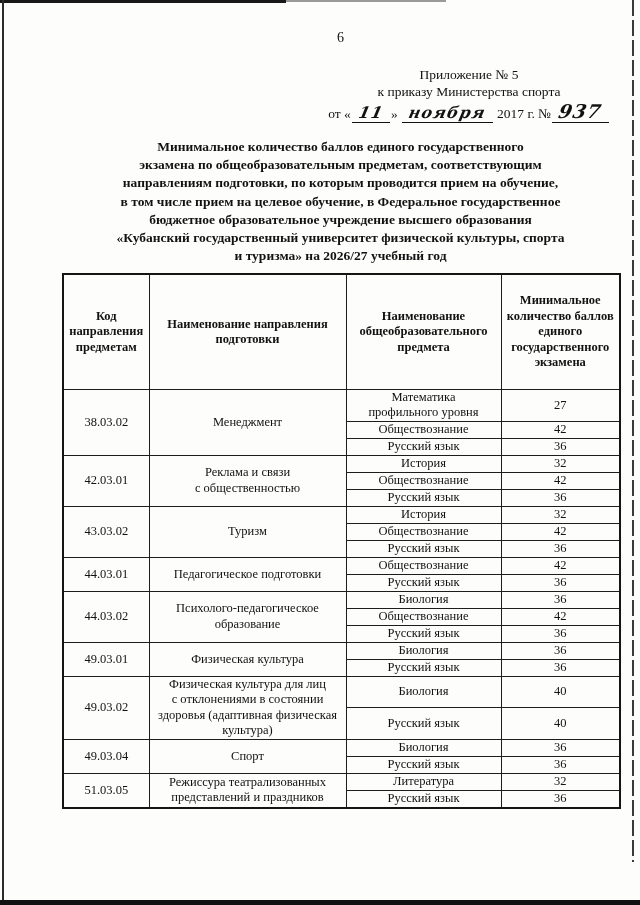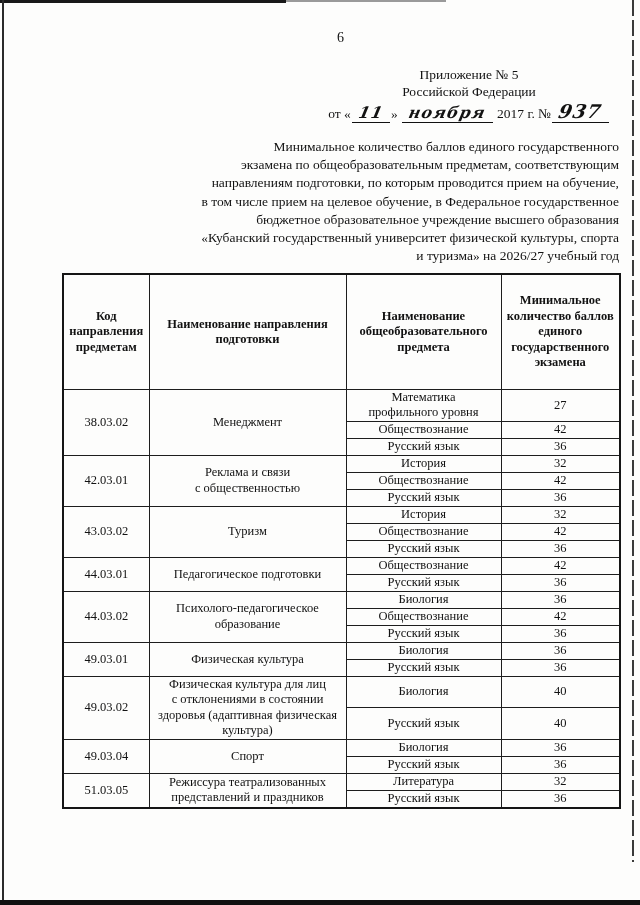--- a/index.html
+++ b/index.html
@@ -68,6 +68,7 @@
 
     <div class="appendix">
       <div>Приложение № 5</div>
+      <div>к приказу Министерства спорта</div>
       <div>Российской Федерации</div>
       <div class="date-line"><span>от «</span><span class="uline"><span class="hand">11</span></span><span>»</span> <span class="uline"><span class="hand">ноября</span></span> <span>2017 г. №</span><span class="uline"><span class="hand big">937</span></span></div>
     </div>

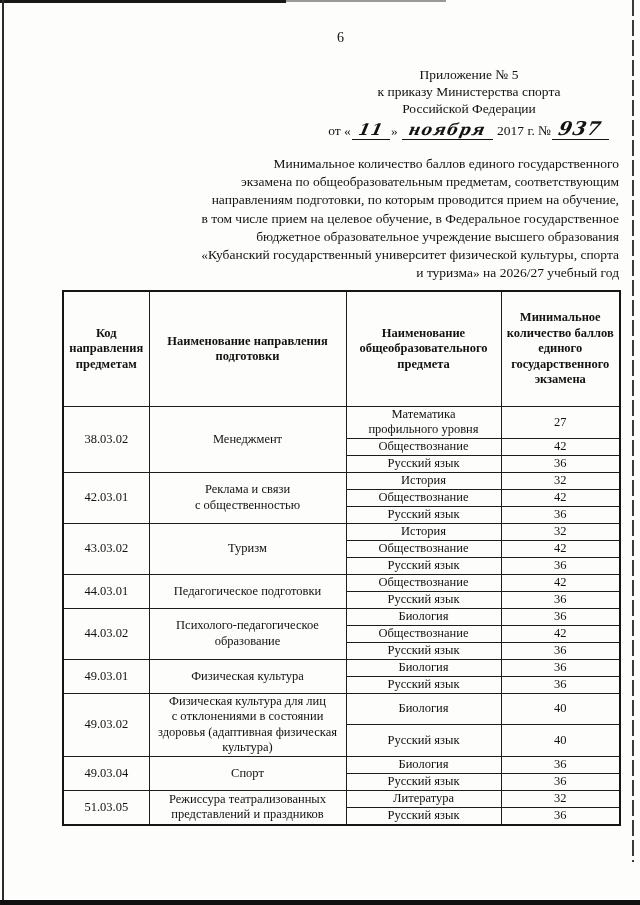--- a/index.html
+++ b/index.html
@@ -69,7 +69,6 @@
     <div class="appendix">
       <div>Приложение № 5</div>
       <div>к приказу Министерства спорта</div>
-      <div>Российской Федерации</div>
       <div class="date-line"><span>от «</span><span class="uline"><span class="hand">11</span></span><span>»</span> <span class="uline"><span class="hand">ноября</span></span> <span>2017 г. №</span><span class="uline"><span class="hand big">937</span></span></div>
     </div>
 

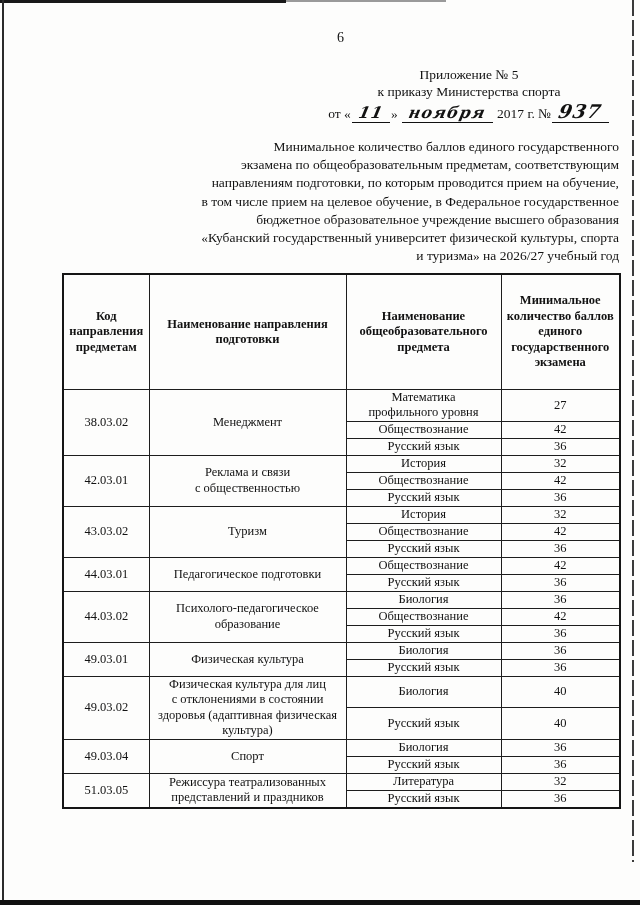--- a/index.html
+++ b/index.html
@@ -34,8 +34,8 @@
   .hand.big{font-size:19px;}
   .title{
     margin-top:15px;
-    font-weight:normal;font-size:13.5px;line-height:18.2px;
-    text-align:right;white-space:pre-line;
+    font-weight:bold;font-size:13.5px;line-height:18.2px;
+    text-align:center;white-space:pre-line;
   }
   table.scores{
     margin-top:8px;

